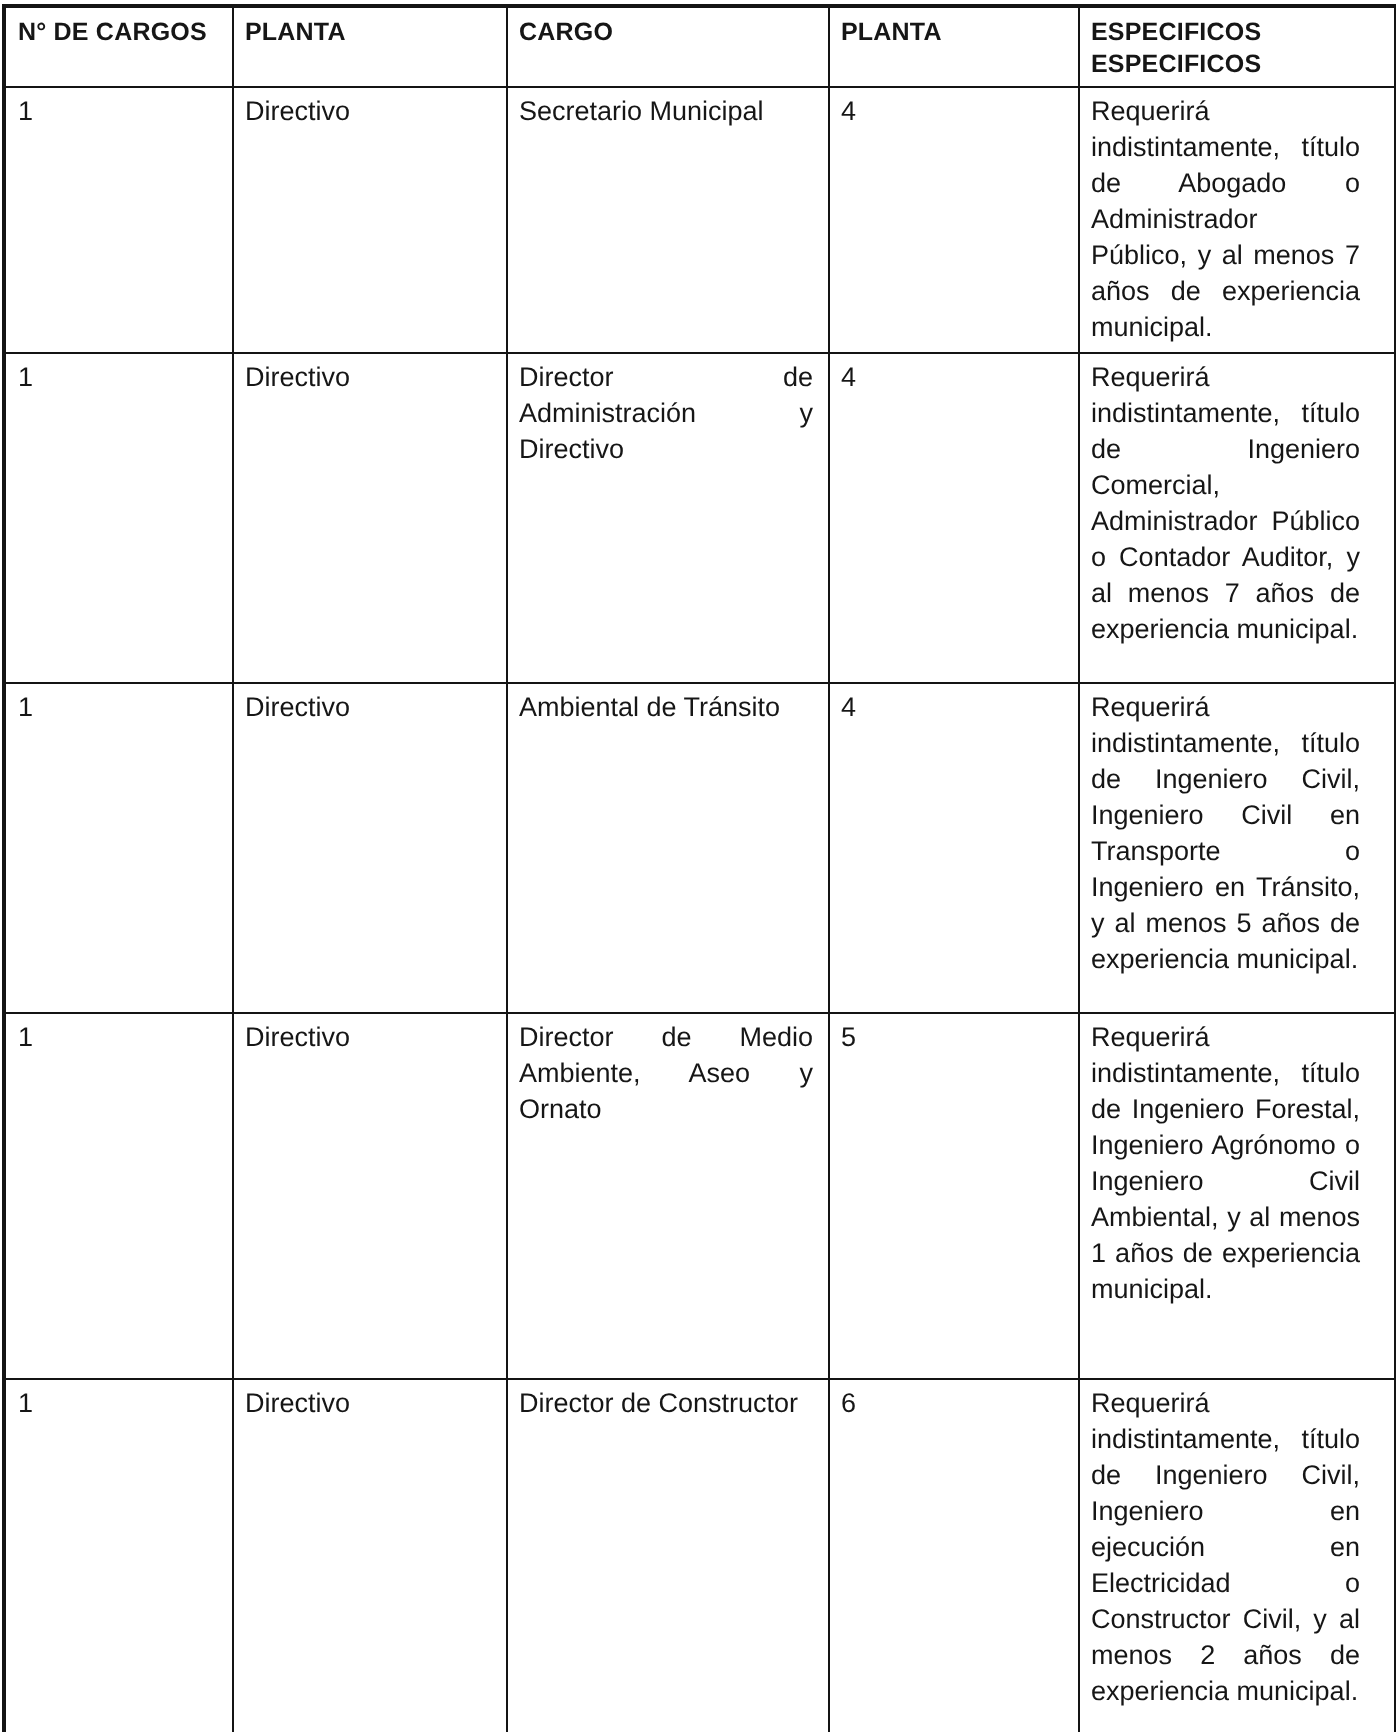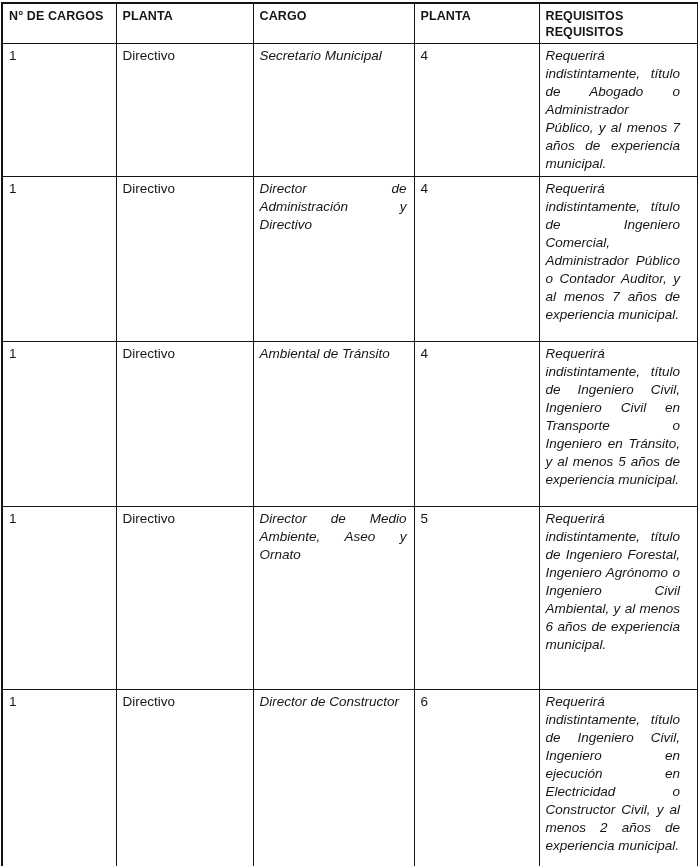--- a/index.html
+++ b/index.html
@@ -81,7 +81,7 @@
         <th>PLANTA</th>
         <th>CARGO</th>
         <th>PLANTA</th>
-        <th>REQUISITOS REQUISITOS</th>
+        <th>ESPECIFICOS ESPECIFICOS</th>
       </tr>
     </thead>
     <tbody>

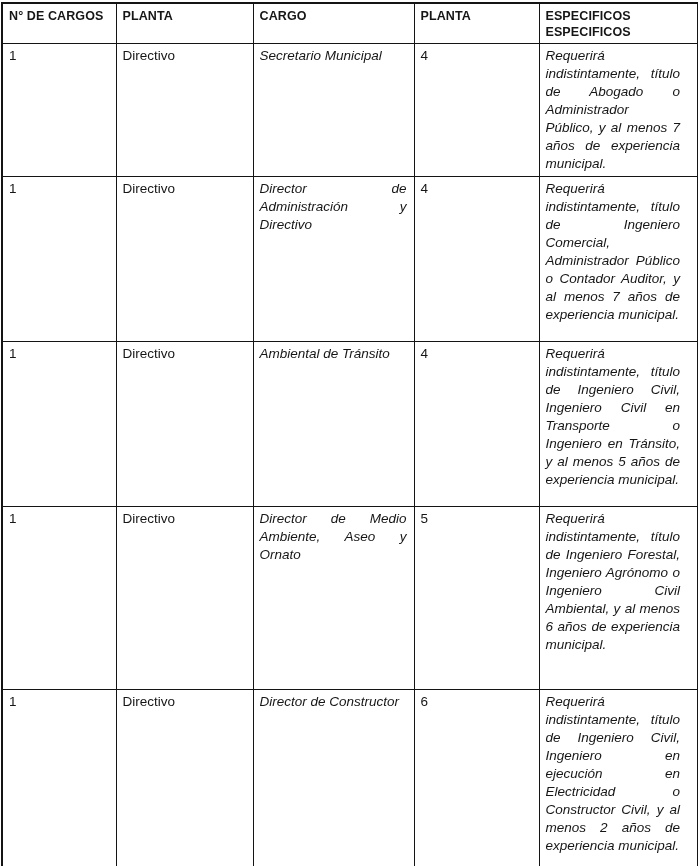--- a/index.html
+++ b/index.html
@@ -53,7 +53,6 @@
   td.col-cargo,
   td.col-requisitos {
     text-align: justify;
-    font-style: italic;
   }
   td.col-requisitos { padding-right: 17px; }
 

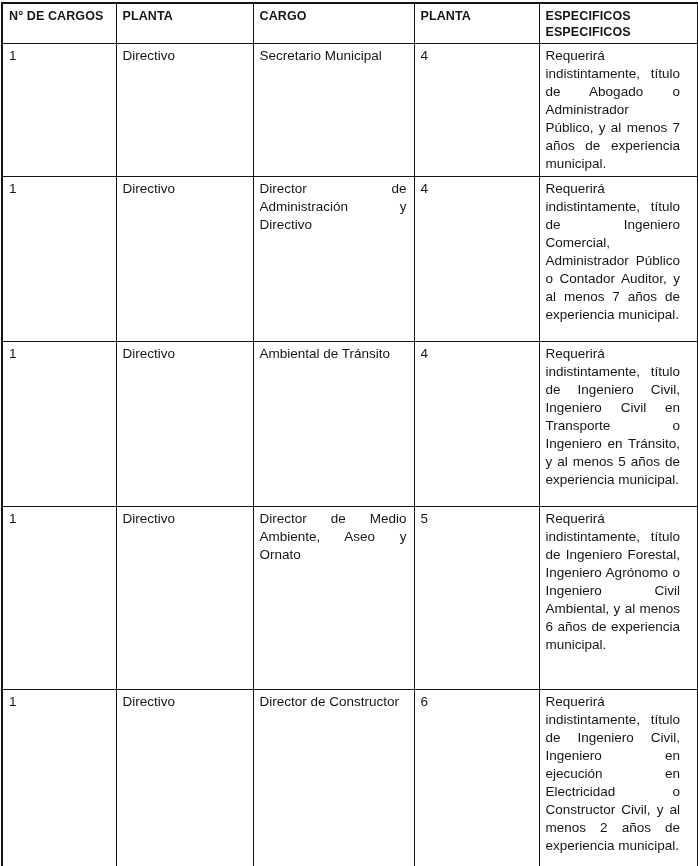--- a/index.html
+++ b/index.html
@@ -110,7 +110,7 @@
           <td class="col-planta">Directivo</td>
           <td class="col-cargo">Director de Medio Ambiente, Aseo y Ornato</td>
           <td class="col-grado">5</td>
-          <td class="col-requisitos">Requerirá indistintamente, título de Ingeniero Forestal, Ingeniero Agrónomo o Ingeniero Civil Ambiental, y al menos 6 años de experiencia municipal.</td>
+          <td class="col-requisitos">Requerirá indistintamente, título de Ingeniero Forestal, Ingeniero Agrónomo o Ingeniero Civil Ambiental, y al menos 1 años de experiencia municipal.</td>
         </tr>
         <tr>
           <td class="col-n-cargos">1</td>

